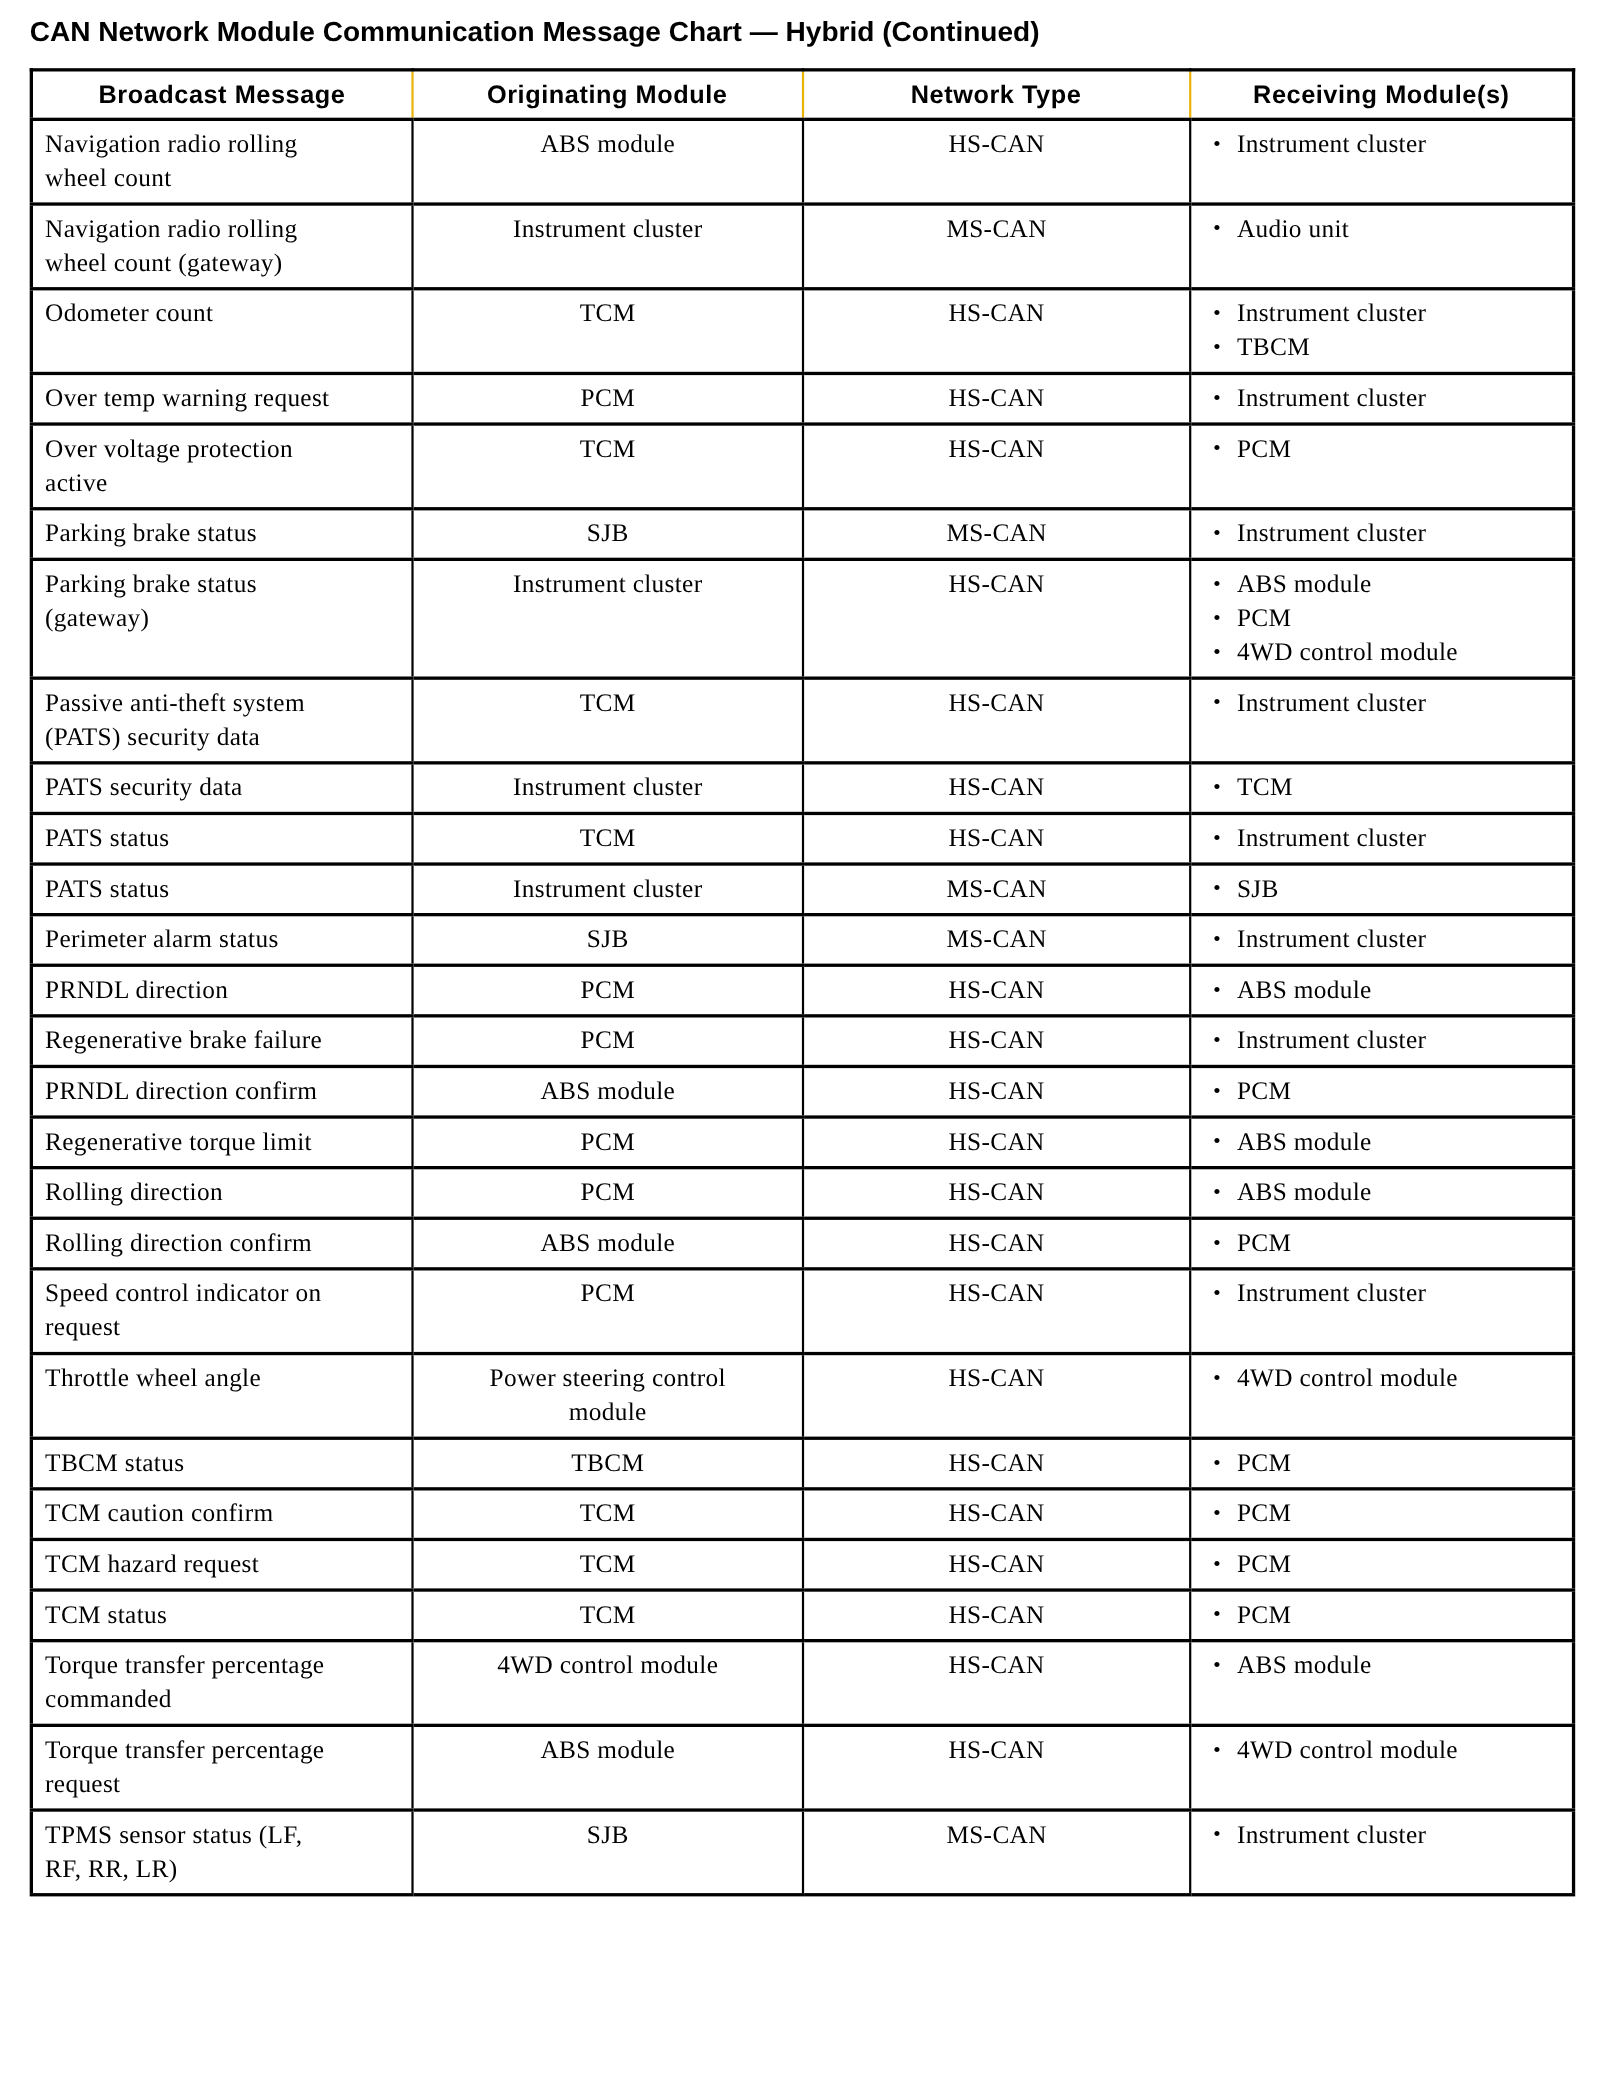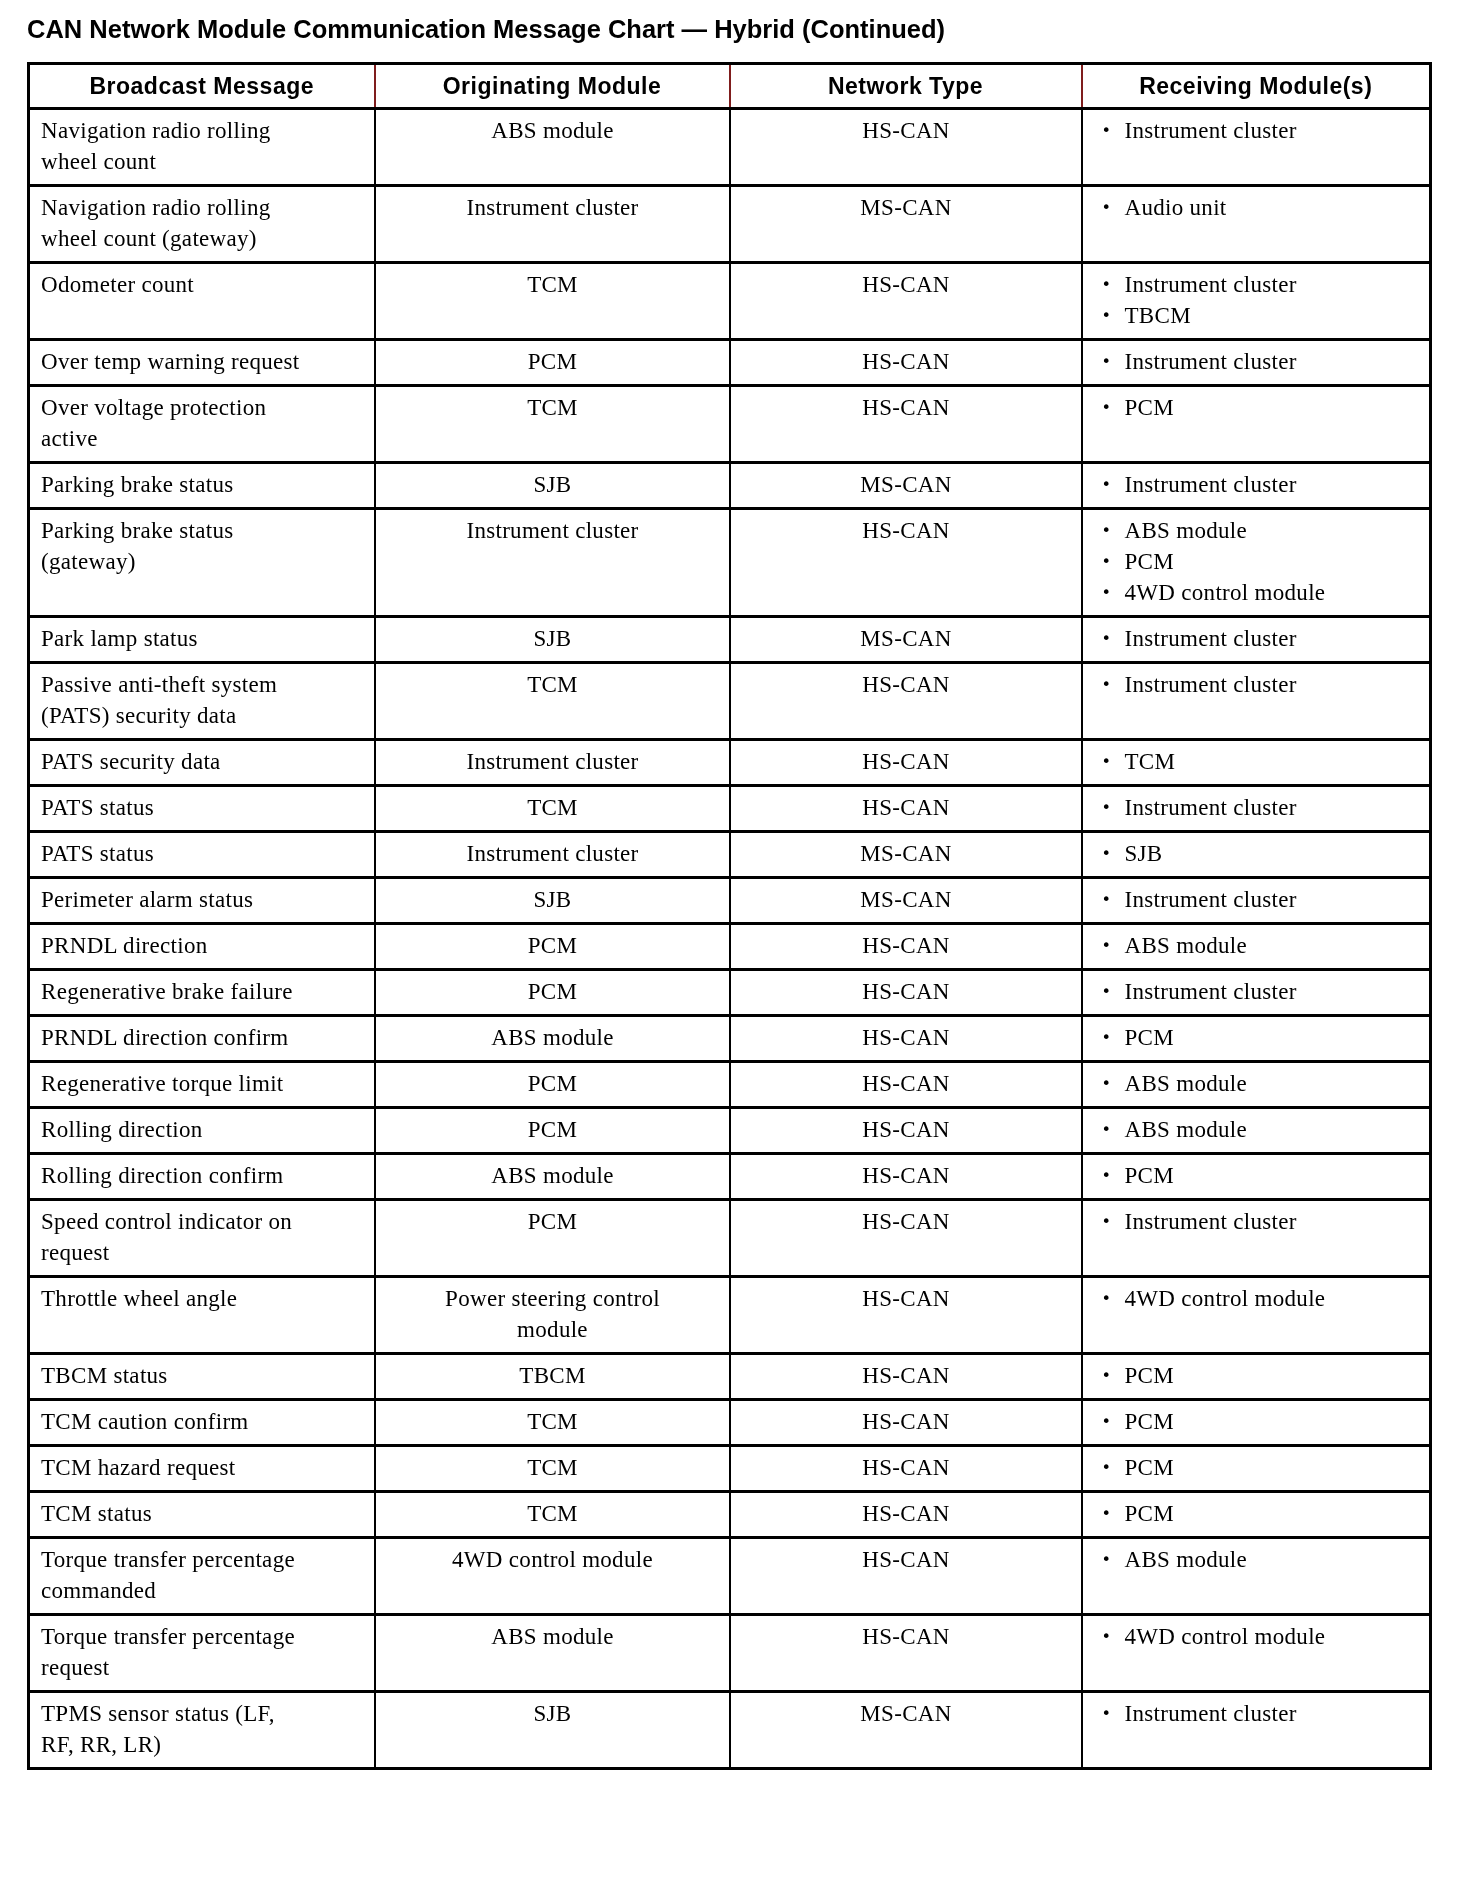--- a/index.html
+++ b/index.html
@@ -48,7 +48,7 @@
     height: 38px;
     padding: 2px 6px 2px 6px;
     border-left: 2px solid #000;
-    border-right: 2px solid #7f1d1d;
+    border-right: 2px solid #eab308;
     border-bottom: 3px solid #000;
     vertical-align: middle;
   }

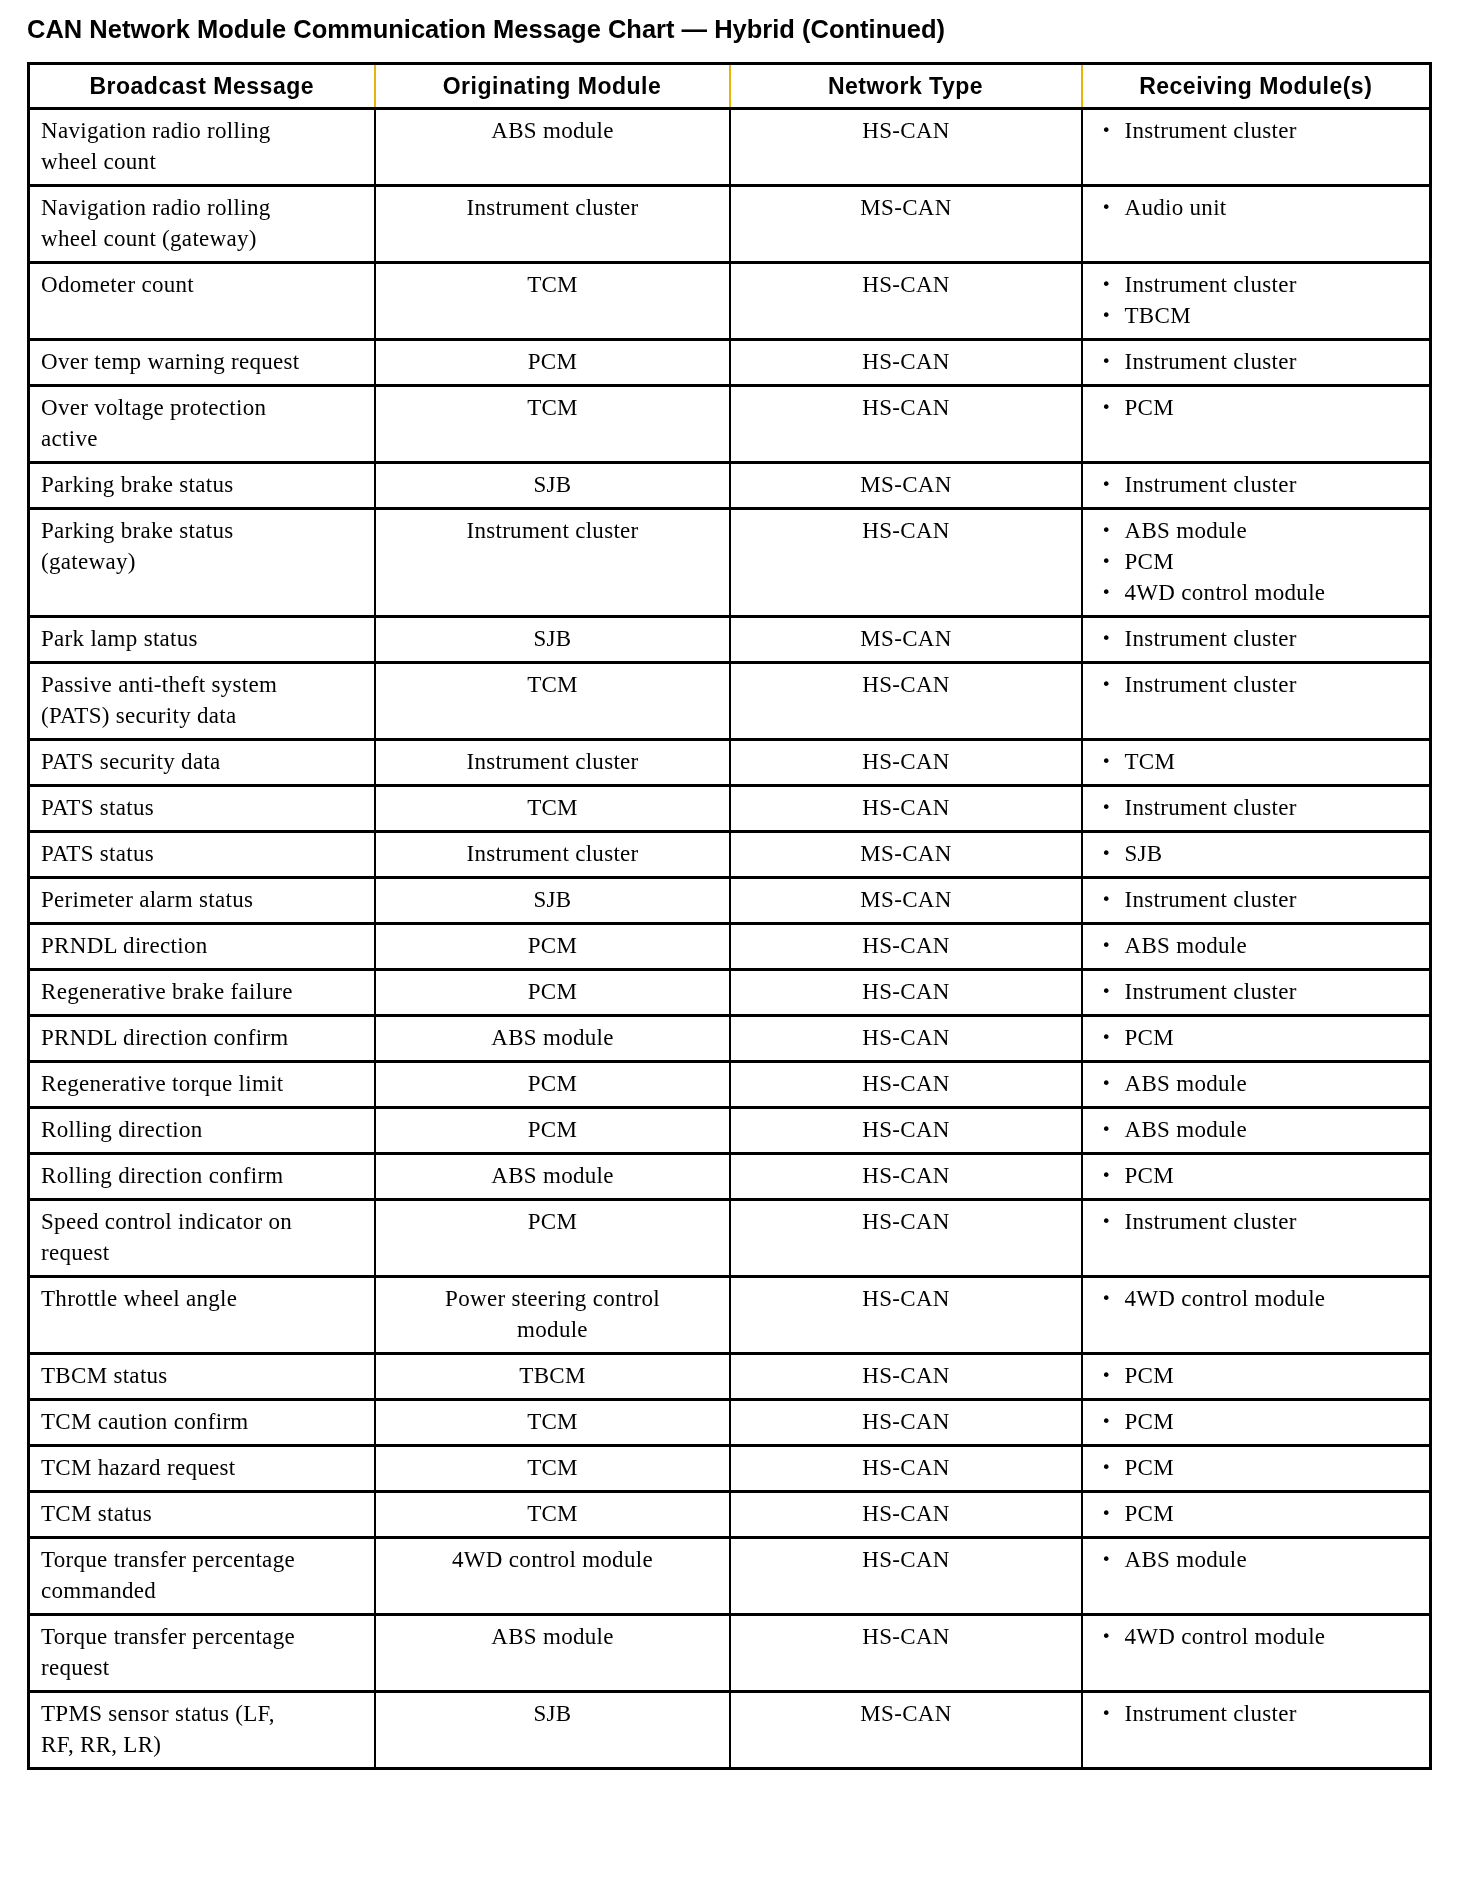--- a/index.html
+++ b/index.html
@@ -211,20 +211,6 @@
       </tr>
       <tr>
         <td>
-          <span class="msg-line">Park lamp status</span>
-        </td>
-        <td class="center">
-          <span class="msg-line">SJB</span>
-        </td>
-        <td class="center"><span>MS-CAN</span></td>
-        <td>
-          <ul class="receivers">
-            <li><span class="bullet">•</span><span>Instrument cluster</span></li>
-          </ul>
-        </td>
-      </tr>
-      <tr>
-        <td>
           <span class="msg-line">Passive anti-theft system</span>
           <span class="msg-line">(PATS) security data</span>
         </td>

